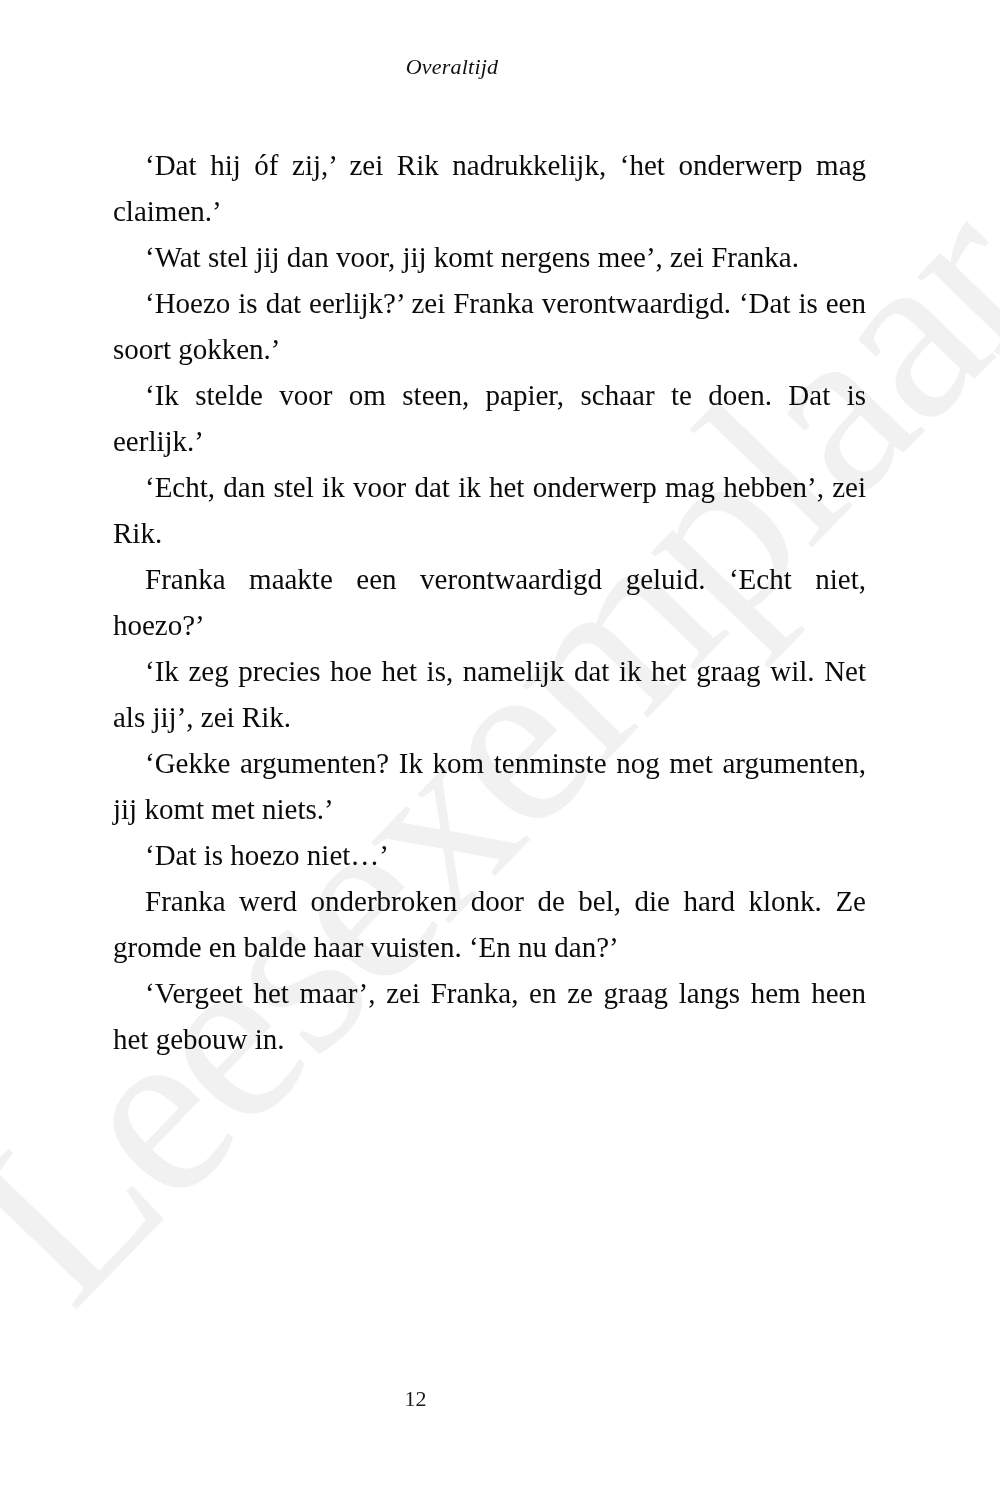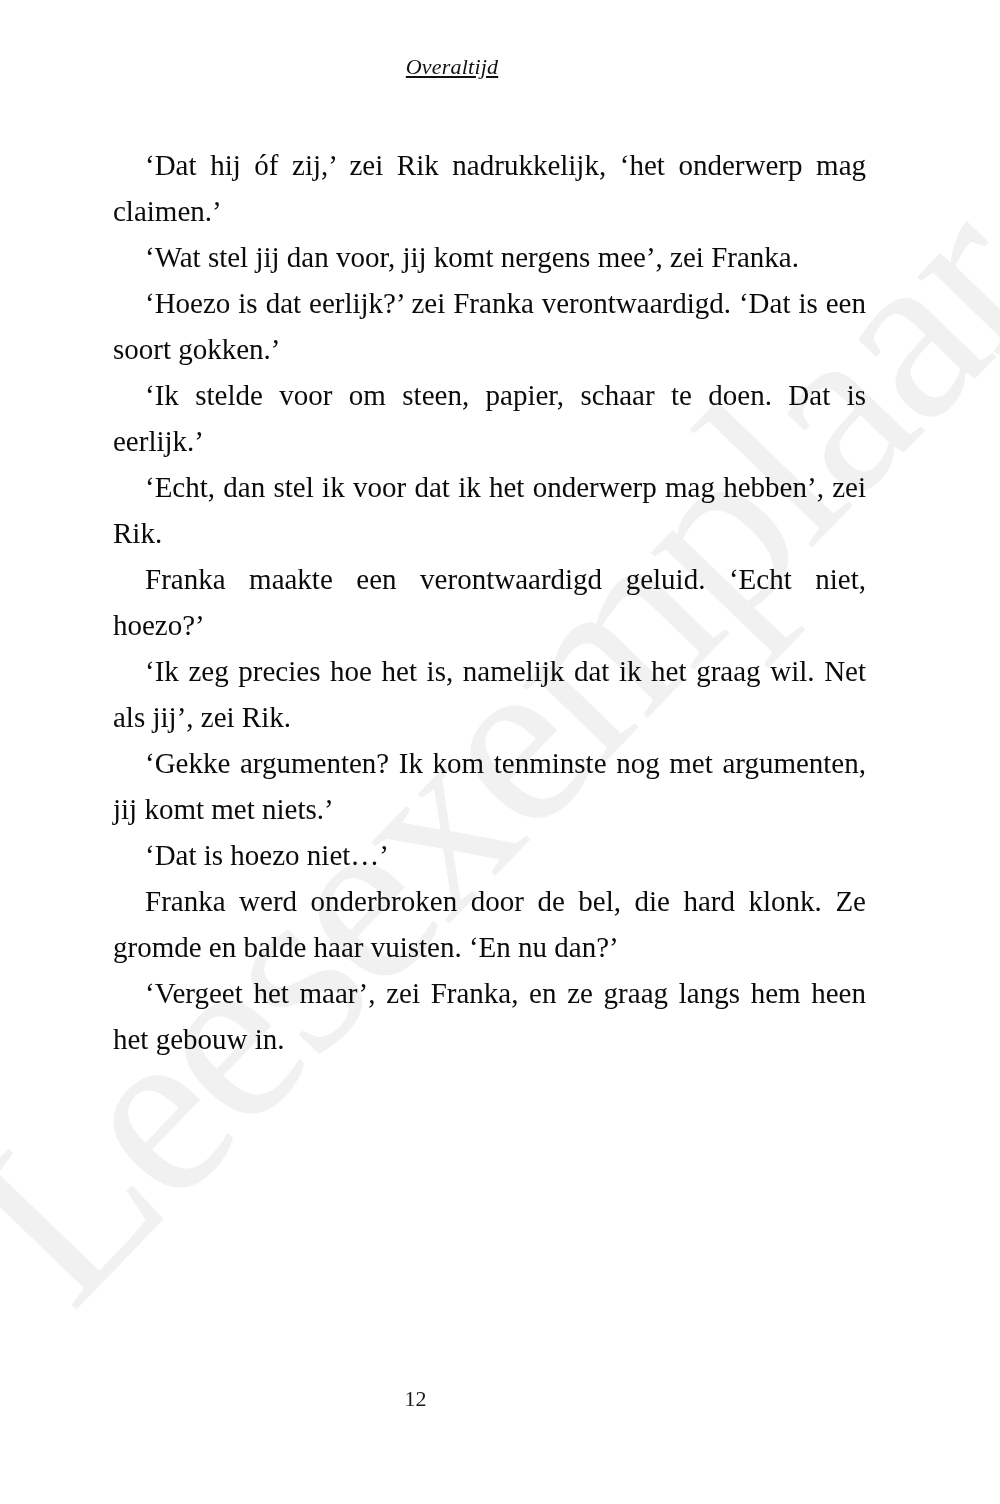--- a/index.html
+++ b/index.html
@@ -61,7 +61,6 @@
     font-size: 22px;
     letter-spacing: 0.2px;
     color: #111111;
-    text-decoration: underline;
   }
 
   .textblock {

